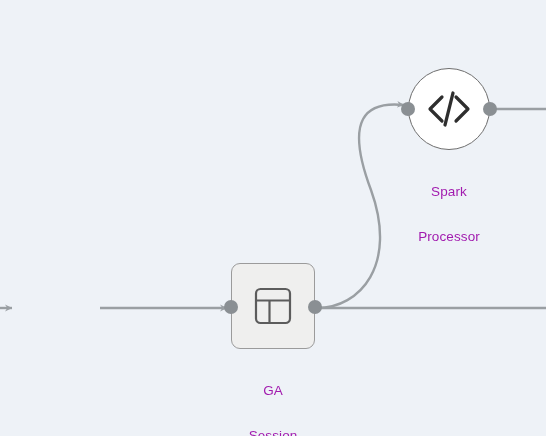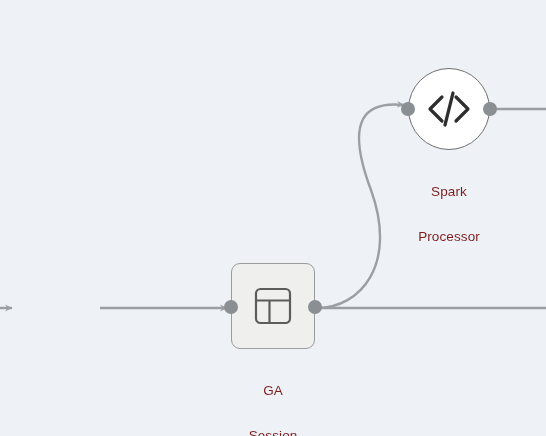--- a/index.html
+++ b/index.html
@@ -49,7 +49,7 @@
     left: 50%;
     transform: translateX(-50%);
     text-align: center;
-    color: #7f1d1d;
+    color: #a21caf;
     font-size: 13.5px;
     line-height: 15px;
     white-space: pre;

